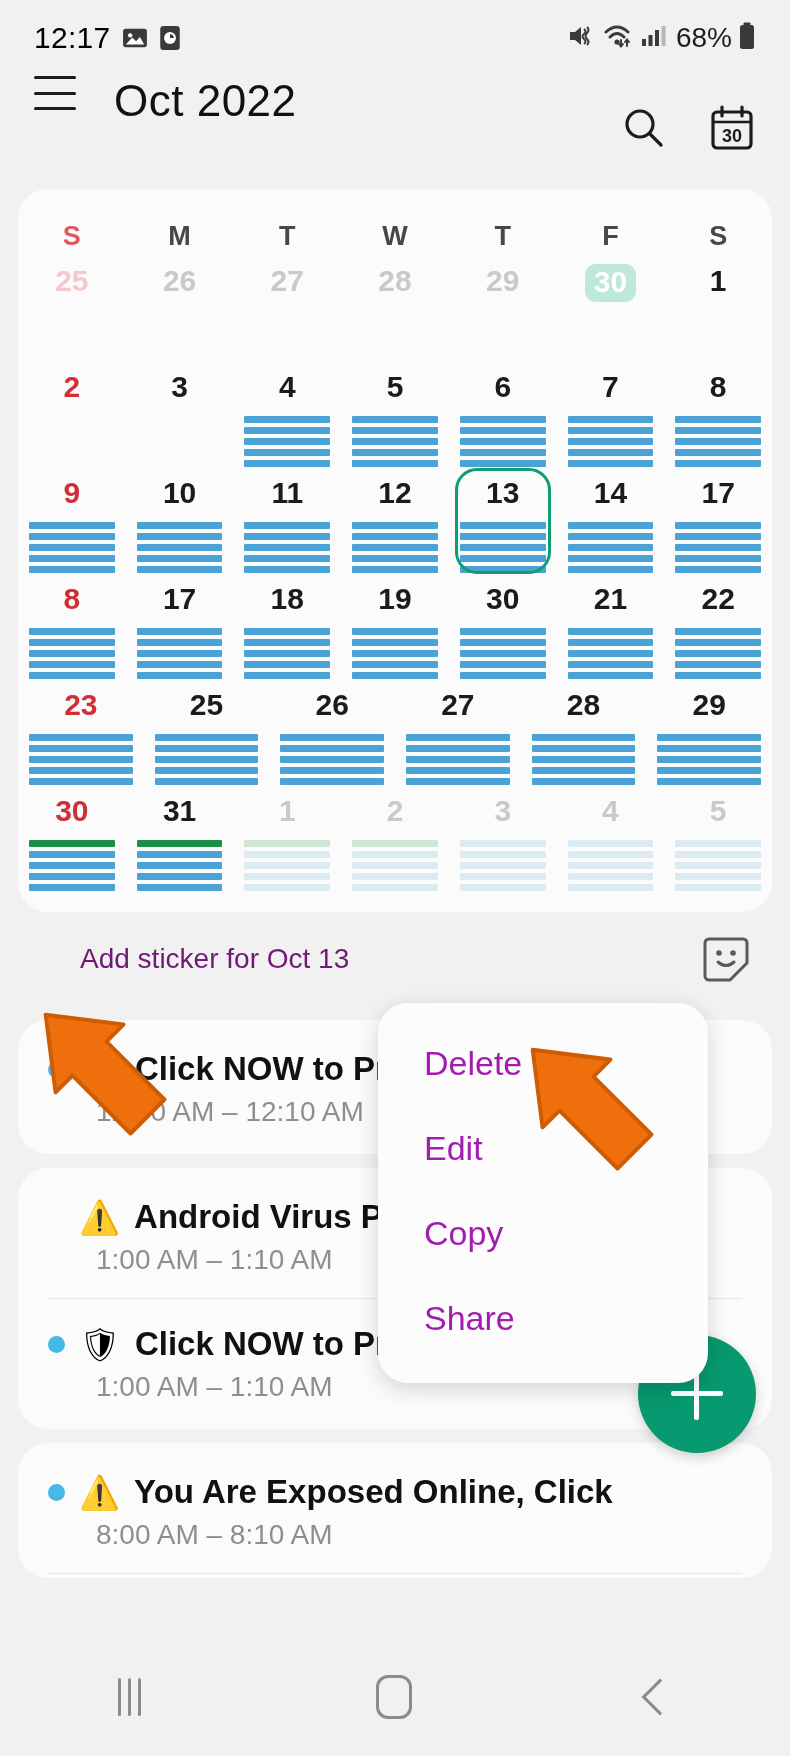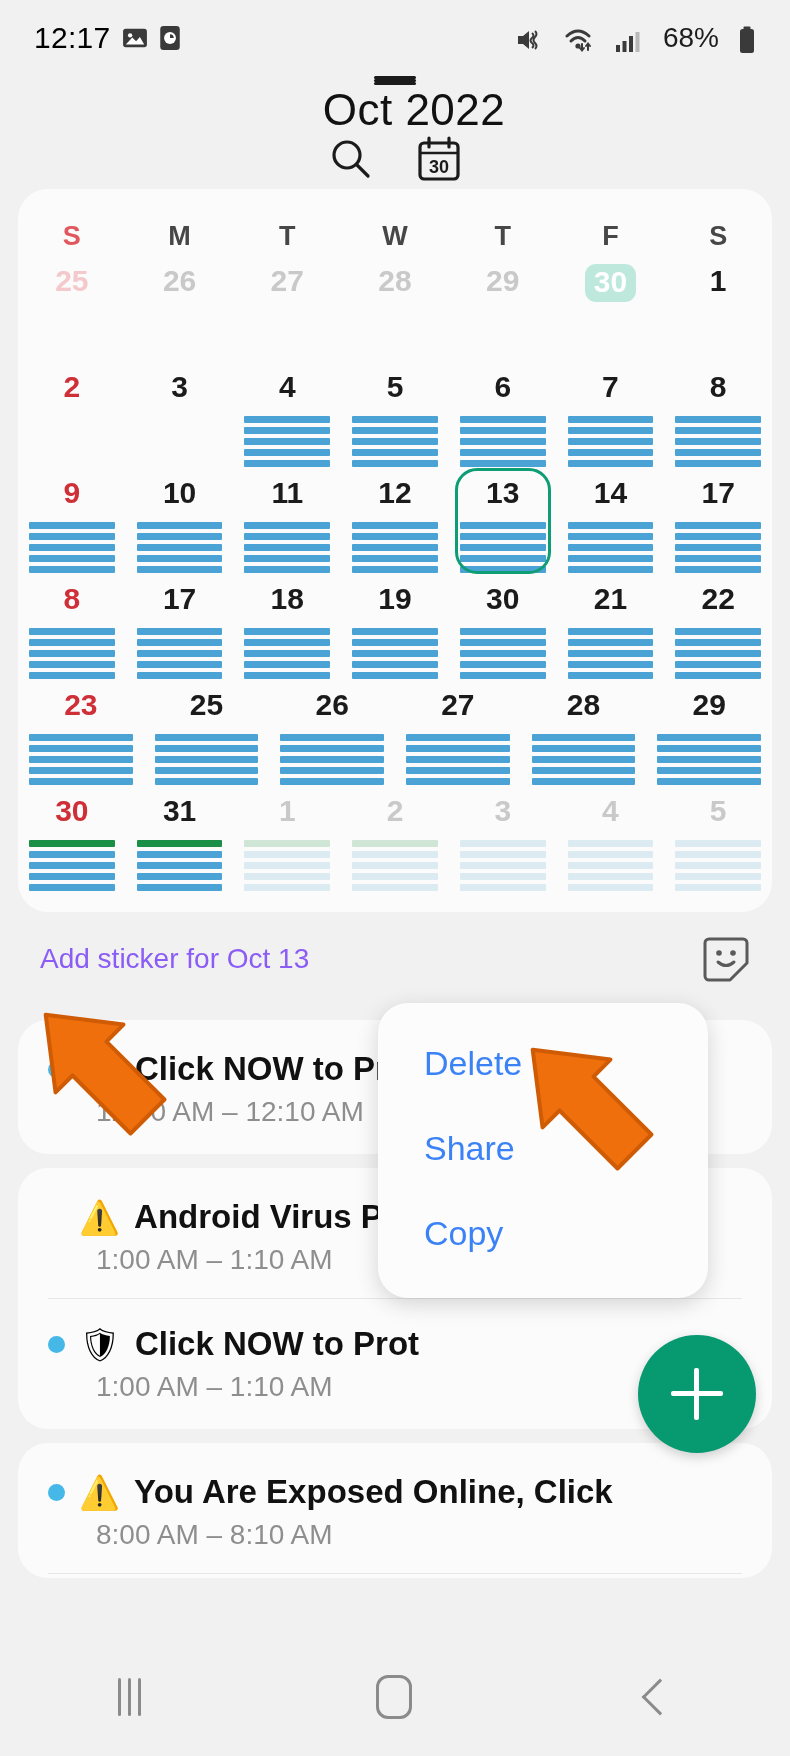--- a/index.html
+++ b/index.html
@@ -43,7 +43,7 @@
   }
   .sb-left { display: flex; align-items: center; gap: 11px; }
   .sb-time { font-size: 30px; color: #000000; letter-spacing: 0.3px; }
-  .sb-right { display: flex; align-items: flex-end; gap: 19px; }
+  .sb-right { display: flex; align-items: flex-start; gap: 6px; }
   .sb-pct { font-size: 28px; color: #1d1d1d; margin-left: 3px; }
   .ic { display: inline-block; line-height: 0; }
 

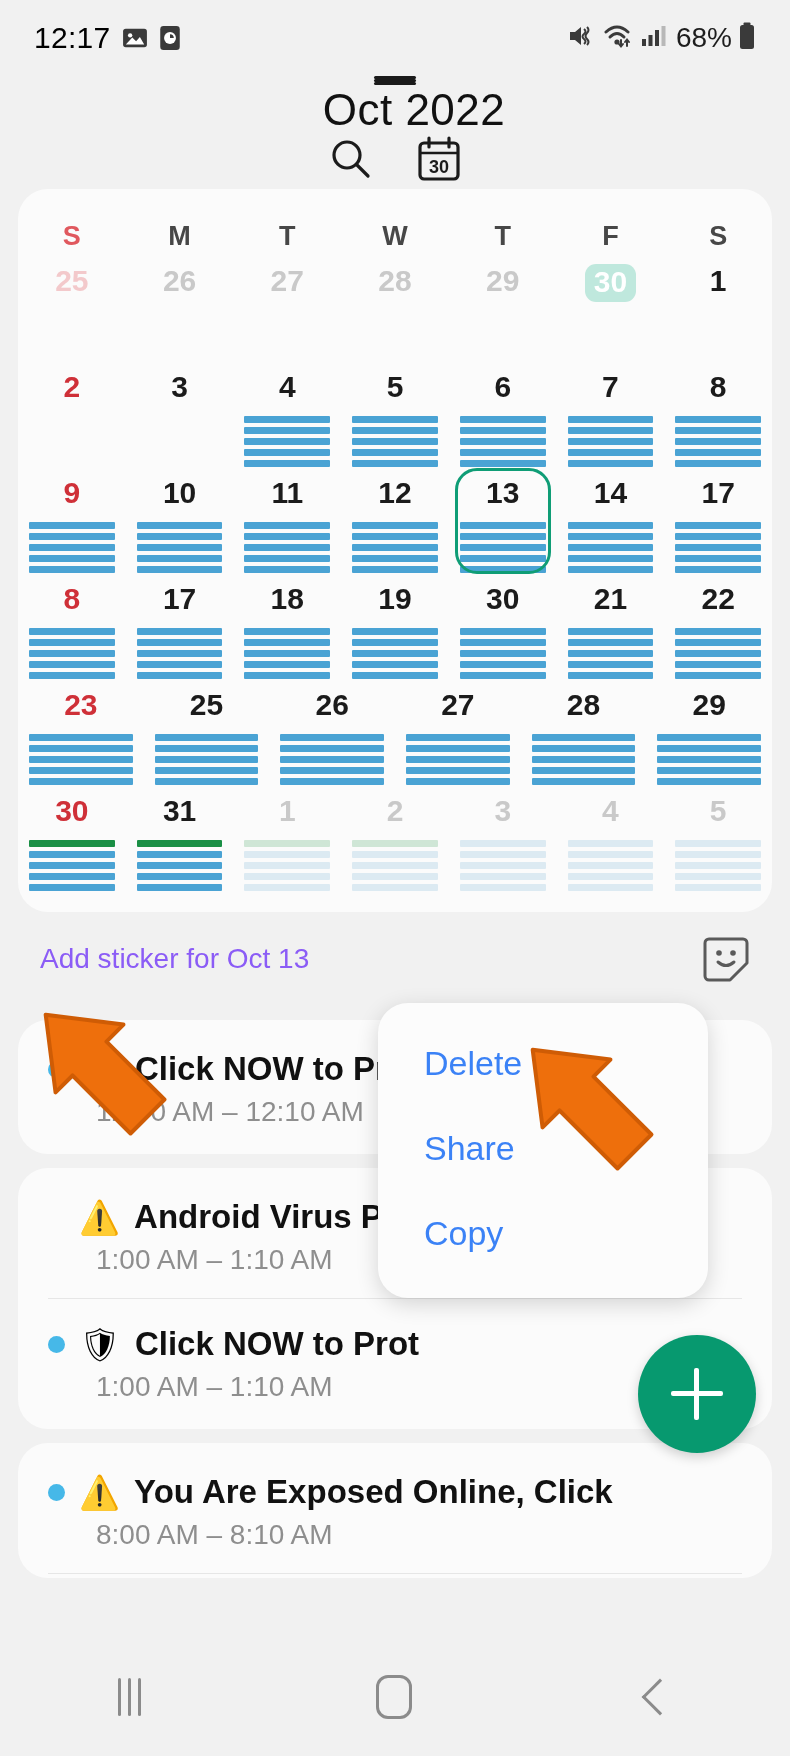--- a/index.html
+++ b/index.html
@@ -50,7 +50,7 @@
   
   .appbar {
     position: relative; height: 104px; padding: 0 34px;
-    display: flex; align-items: center; z-index: 20; flex-direction: column;
+    display: flex; z-index: 20;
   }
   .hamburger { width: 42px; height: 34px; display: flex; flex-direction: column;
     justify-content: space-between; cursor: pointer; }

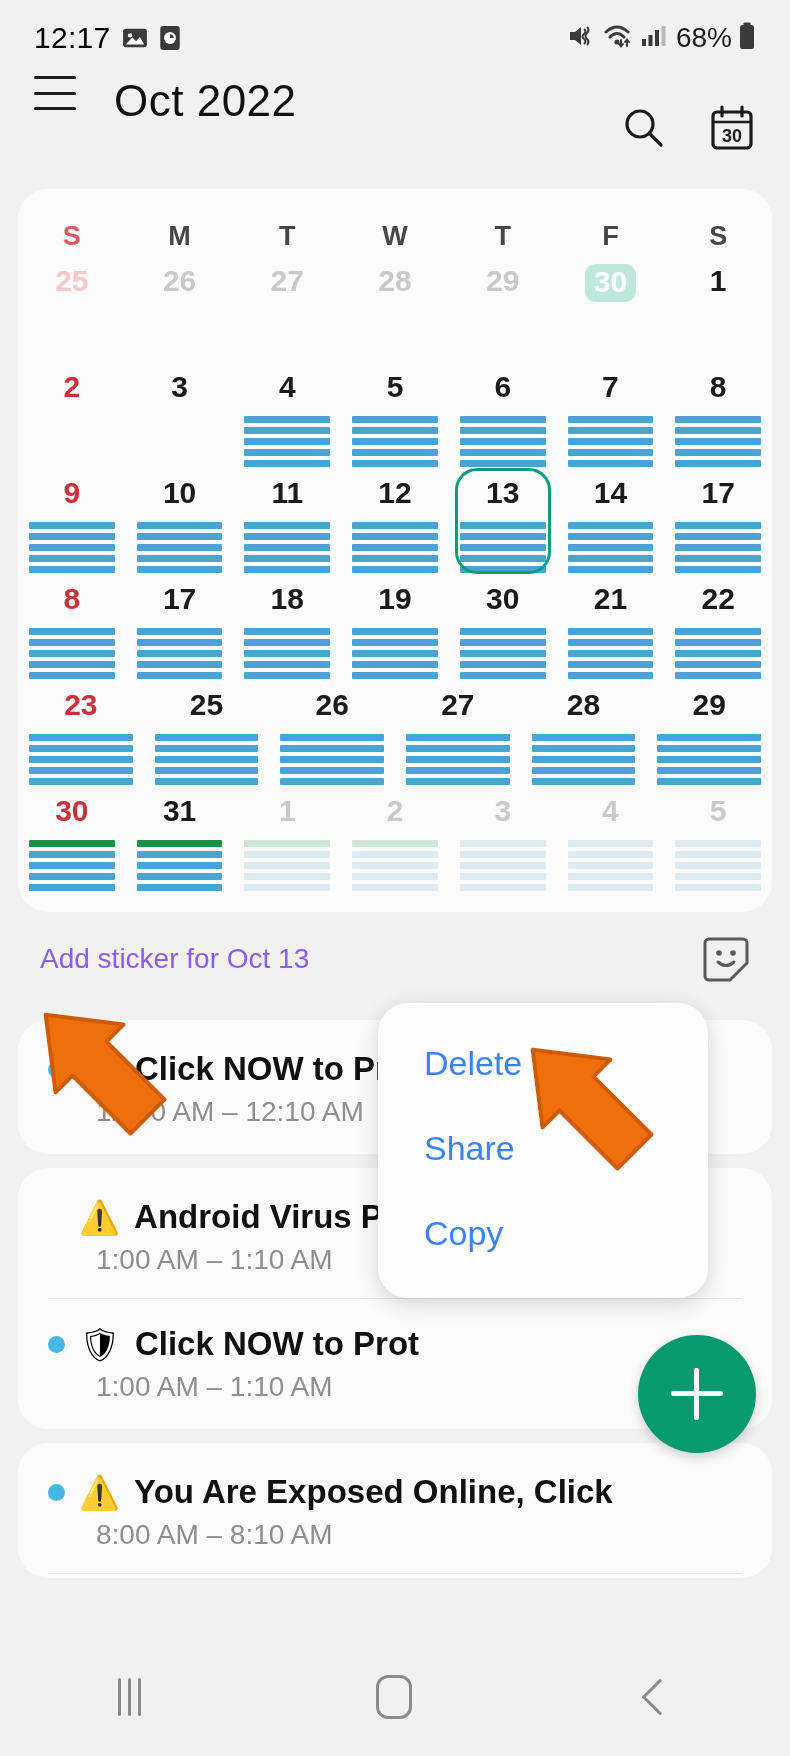--- a/index.html
+++ b/index.html
@@ -103,7 +103,7 @@
     display: flex; align-items: center; justify-content: space-between;
     padding: 0 22px; z-index: 10;
   }
-  .sticker-label { font-size: 28px; color: #8b5cf6; }
+  .sticker-label { font-size: 28px; color: #701a75; margin-left: 40px; }
 
   
   .events { position: relative; z-index: 10; margin-top: 22px; }

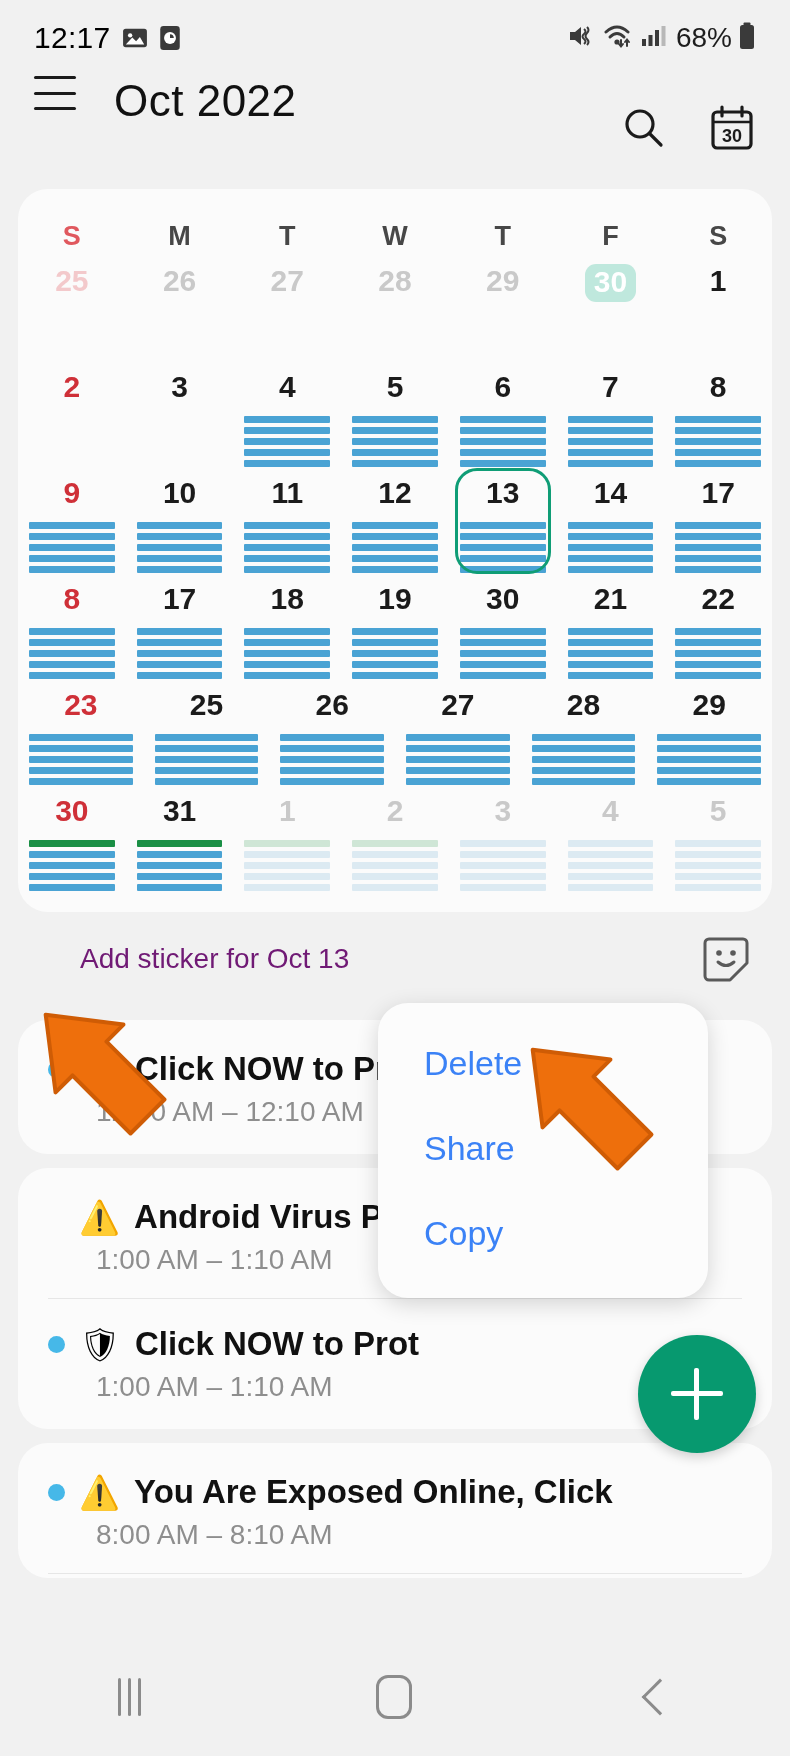--- a/index.html
+++ b/index.html
@@ -133,7 +133,7 @@
     padding: 18px 0 22px 0; z-index: 40;
   }
   .ctx-item {
-    font-size: 34px; color: #3b82f6; padding: 23px 0 23px 46px; cursor: pointer;
+    font-size: 34px; color: #a21caf; padding: 23px 0 23px 46px; cursor: pointer;
   }
 
   

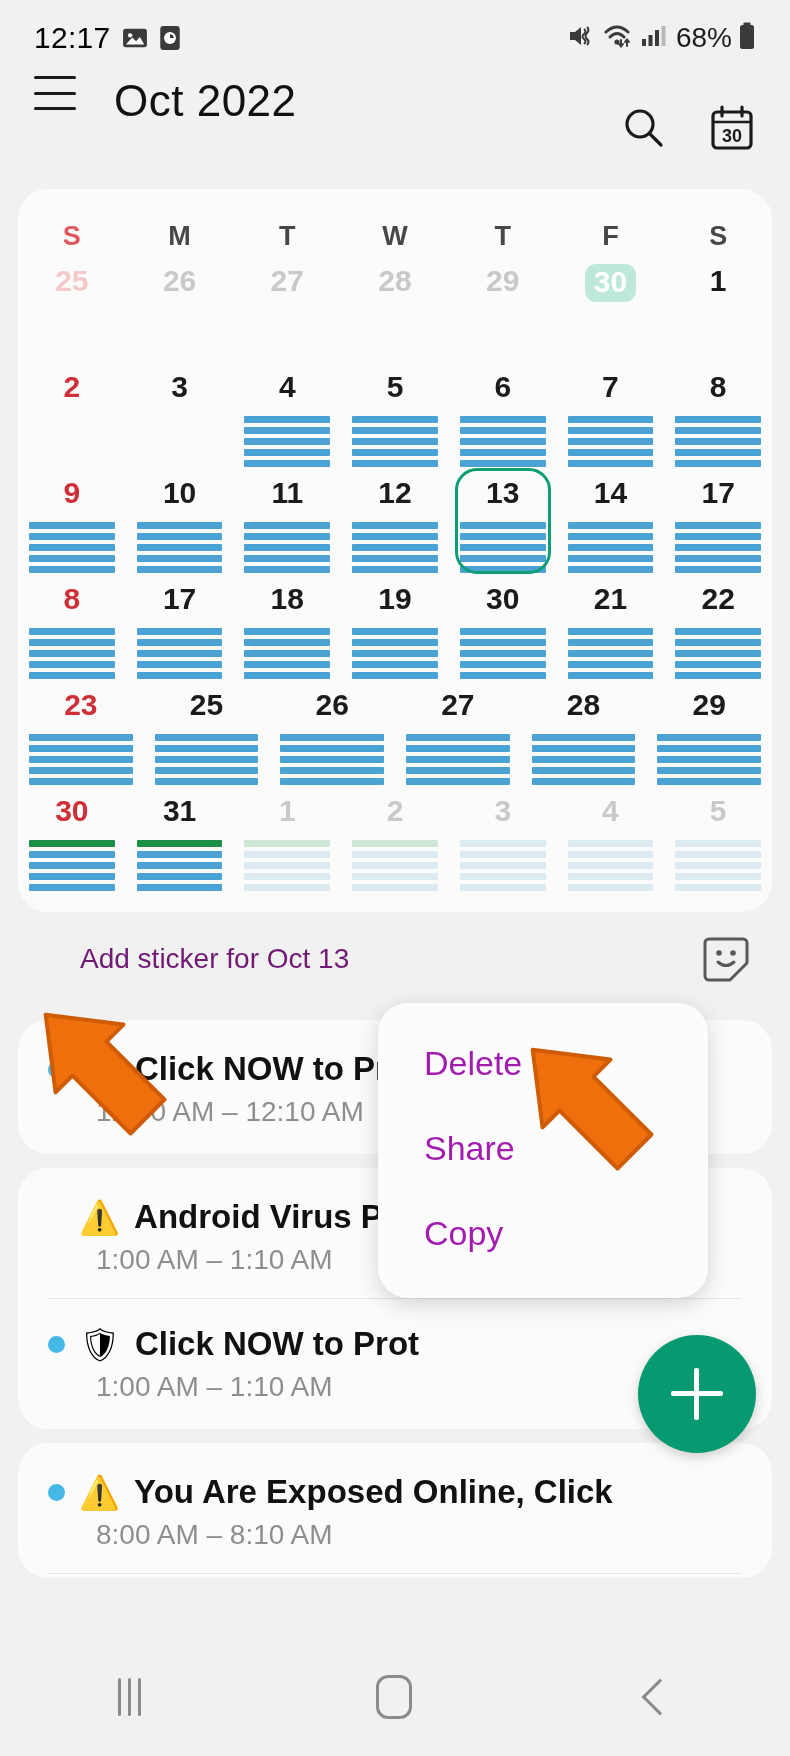--- a/index.html
+++ b/index.html
@@ -773,6 +773,7 @@
 
   <div class="ctx-menu" id="ctx-menu">
       <div class="ctx-item">Delete</div>
+      <div class="ctx-item">Edit</div>
       <div class="ctx-item">Share</div>
       <div class="ctx-item">Copy</div>
     </div>

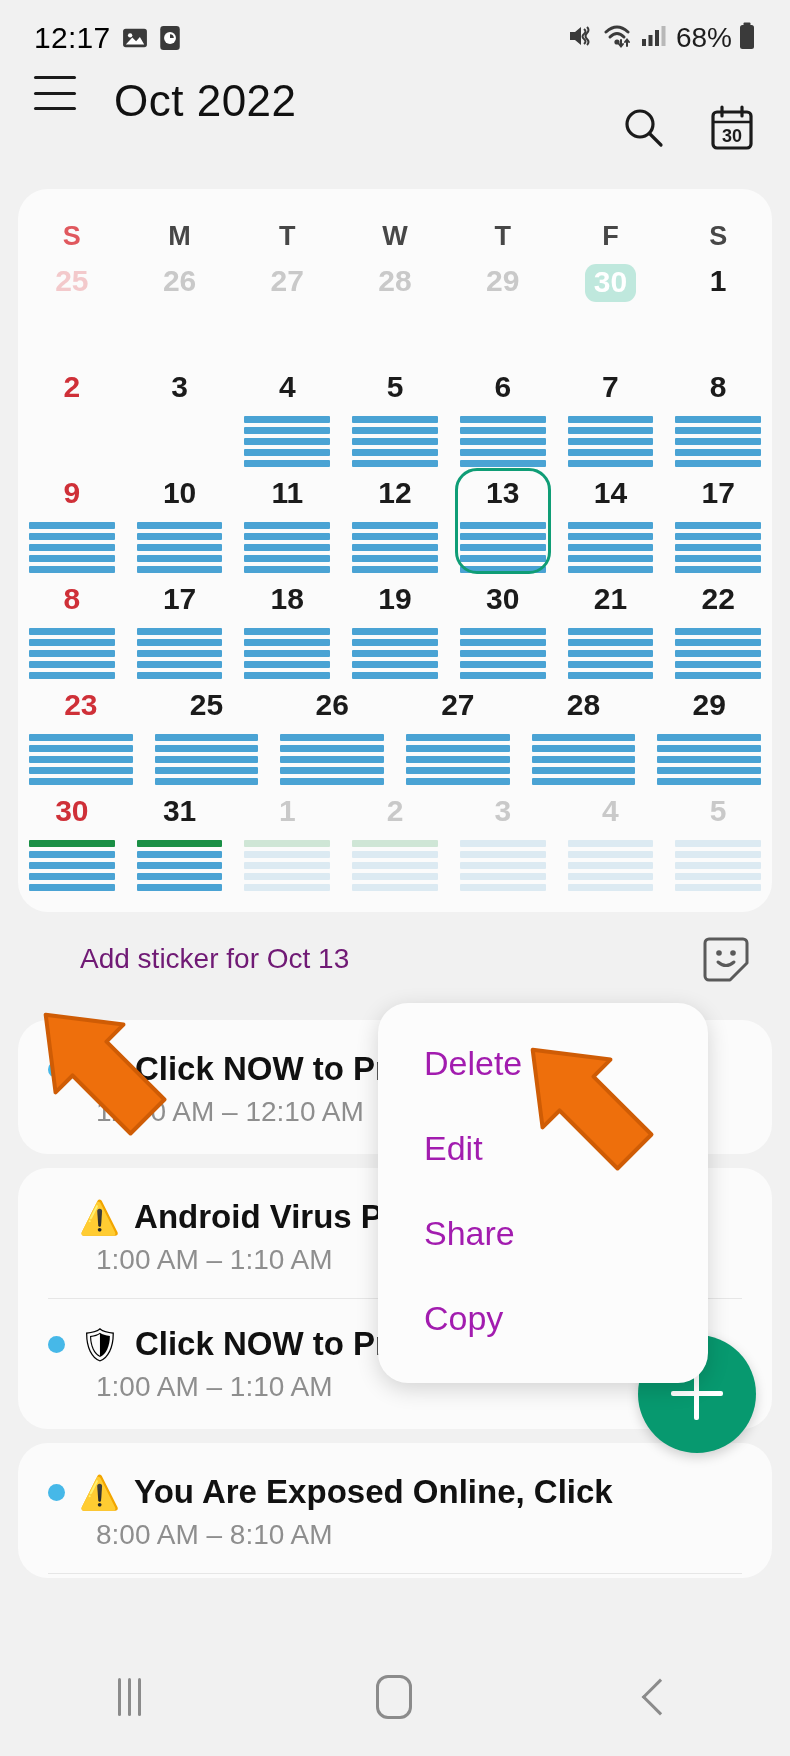--- a/index.html
+++ b/index.html
@@ -774,8 +774,8 @@
   <div class="ctx-menu" id="ctx-menu">
       <div class="ctx-item">Delete</div>
       <div class="ctx-item">Edit</div>
+      <div class="ctx-item">Copy</div>
       <div class="ctx-item">Share</div>
-      <div class="ctx-item">Copy</div>
     </div>
 
   <div class="arrow arrow-1">

